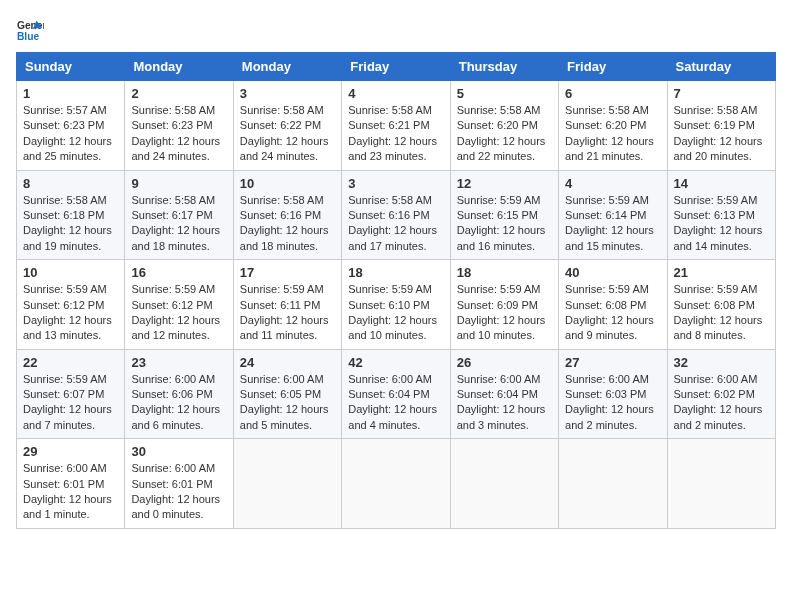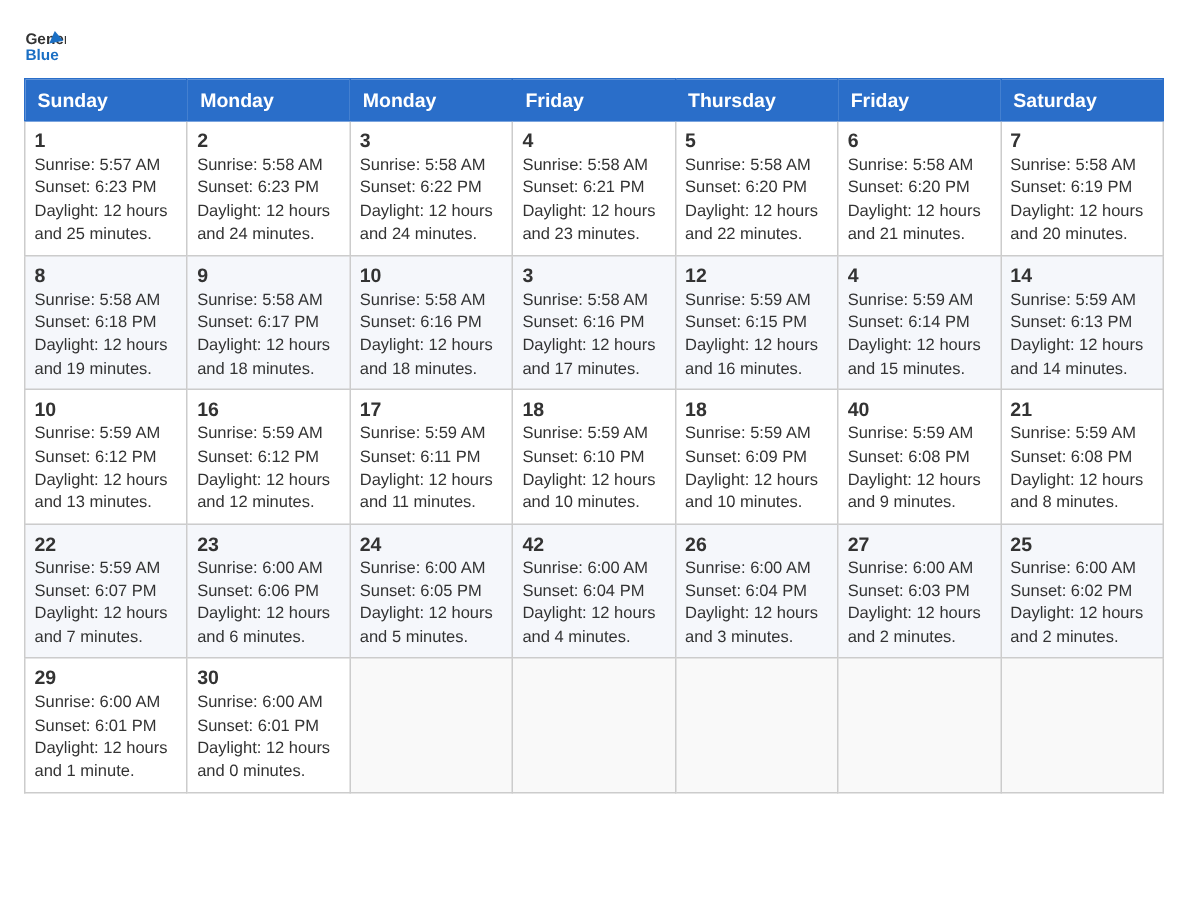--- a/index.html
+++ b/index.html
@@ -305,7 +305,7 @@
 and 2 minutes.</div>
         </td>
         <td>
-          <span class="day-num">25</span>
+          <span class="day-num">32</span>
           <div class="day-info" style="white-space: pre-line;">Sunrise: 6:00 AM
 Sunset: 6:02 PM
 Daylight: 12 hours

